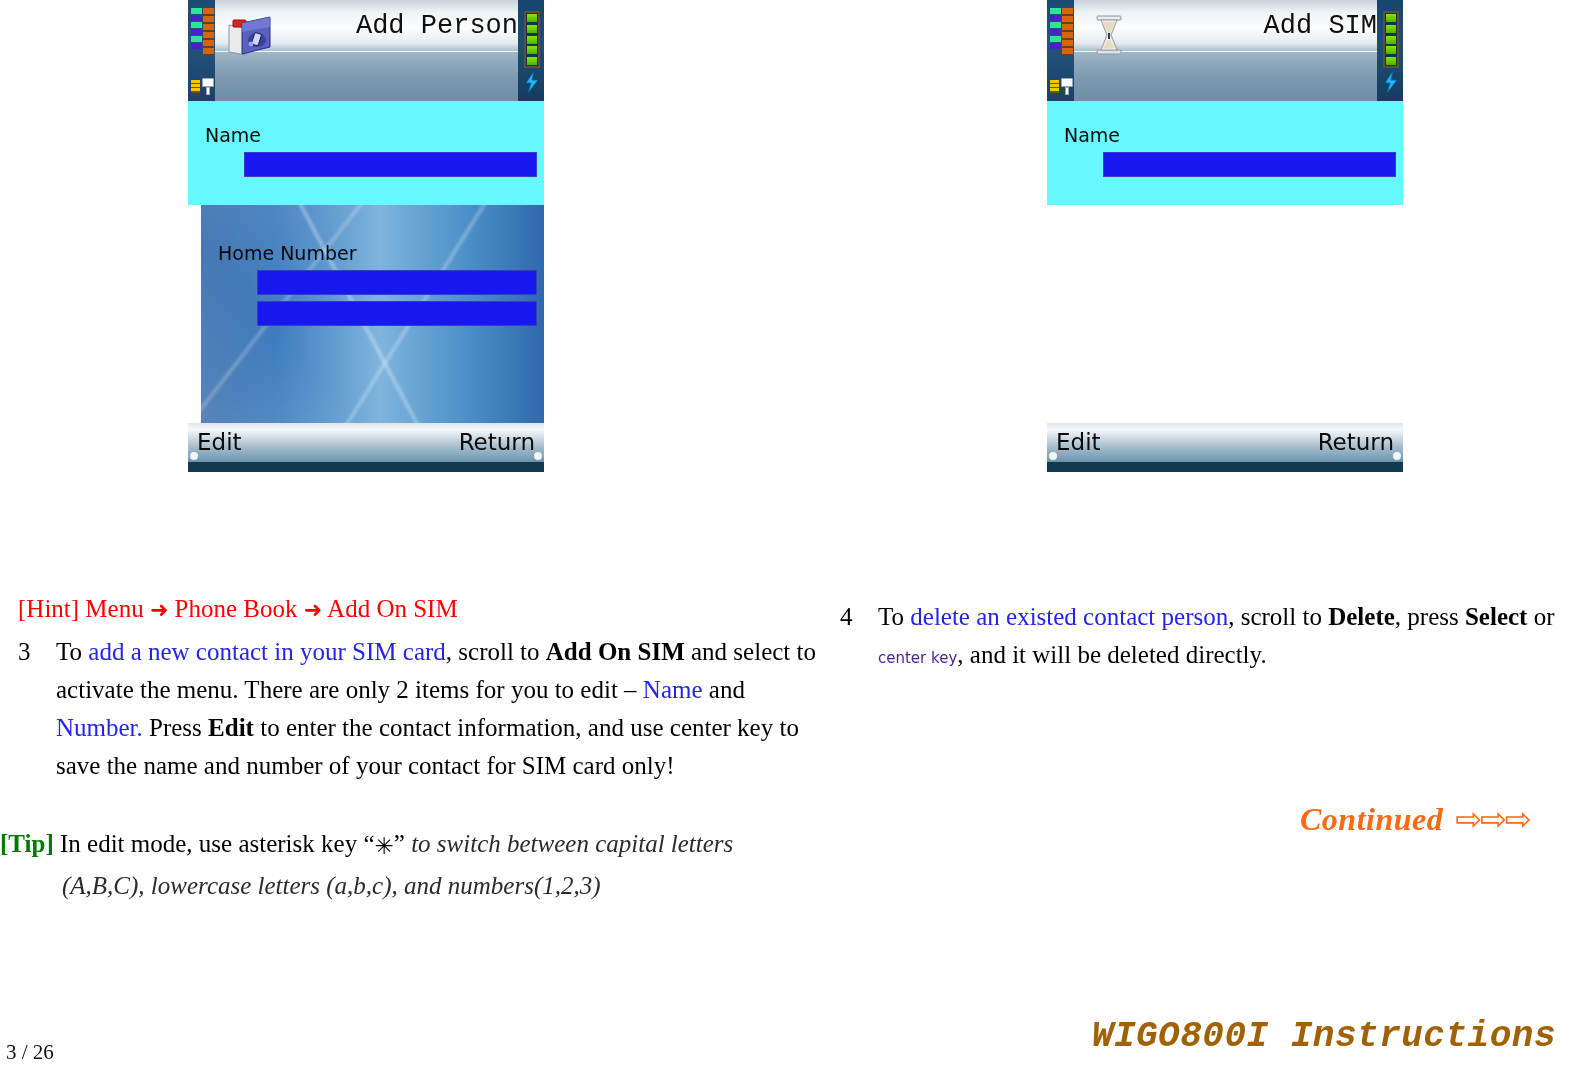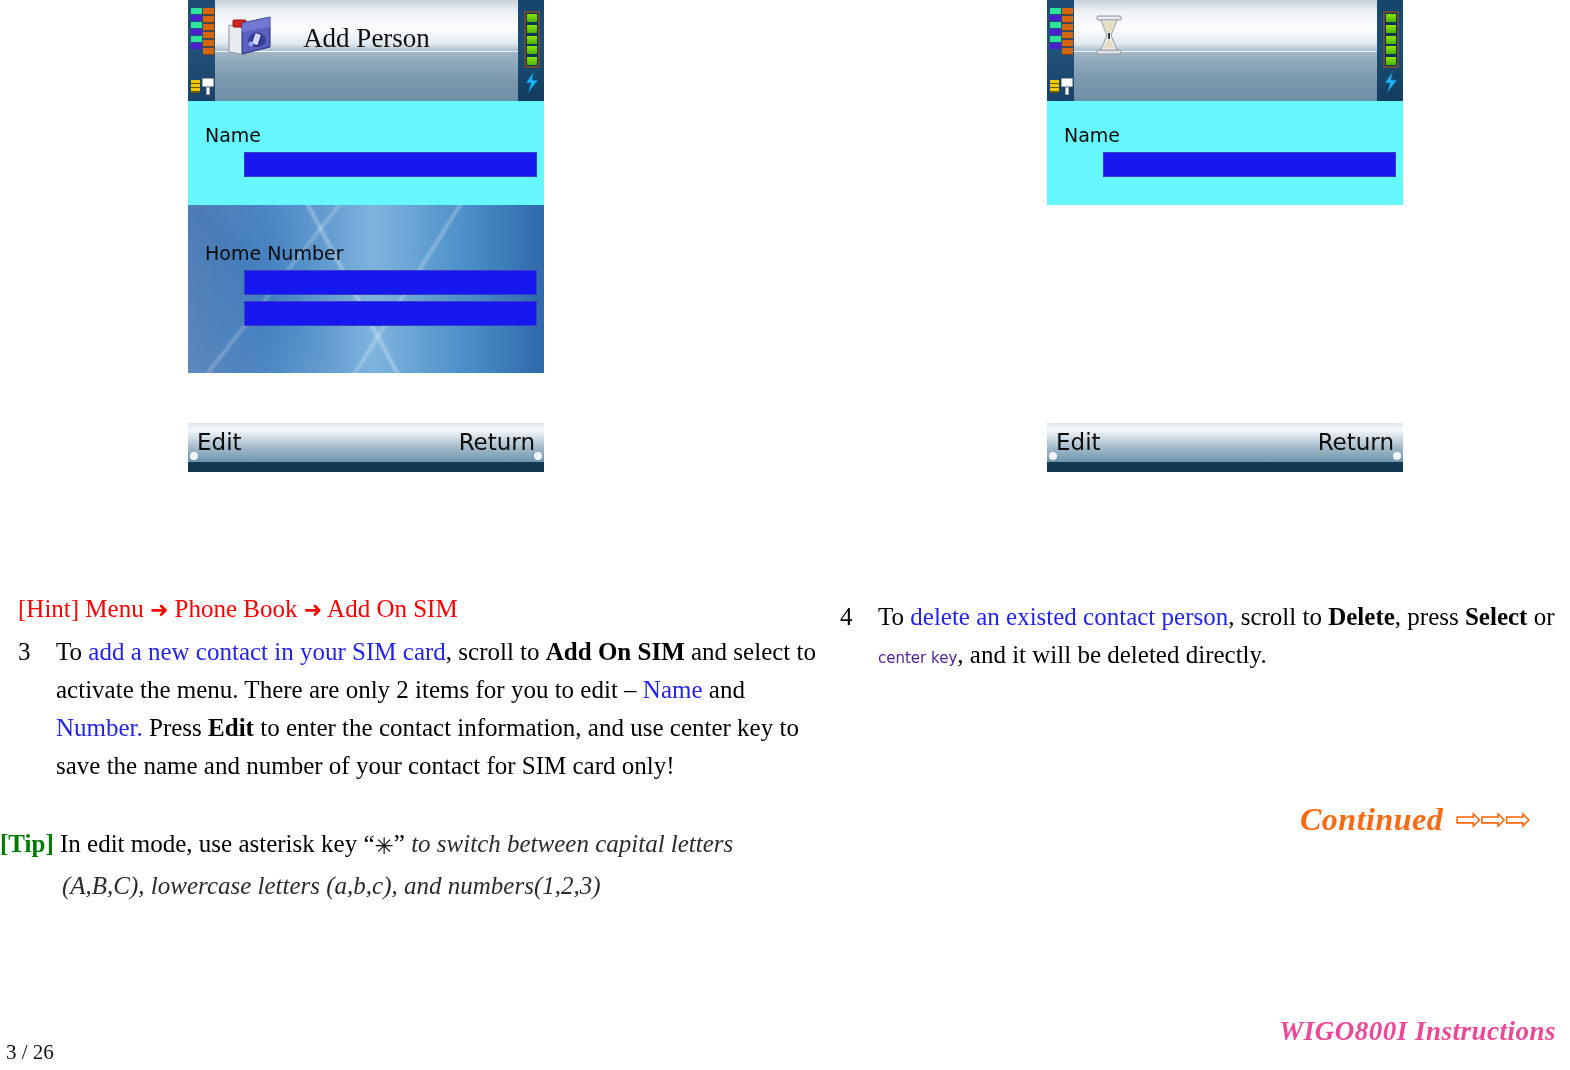--- a/index.html
+++ b/index.html
@@ -158,10 +158,10 @@
   .tb-title {
     position: absolute;
     left: 27px; right: 26px;
-    top: 20px;
-    text-align: center;
+    top: 8px;
+    text-align: right;
     font-size: 27px;
-    font-family: Liberation Serif, serif;
+    font-family: Liberation Mono, monospace;
     color: #101010;
     letter-spacing: 0px;
     z-index: 2;

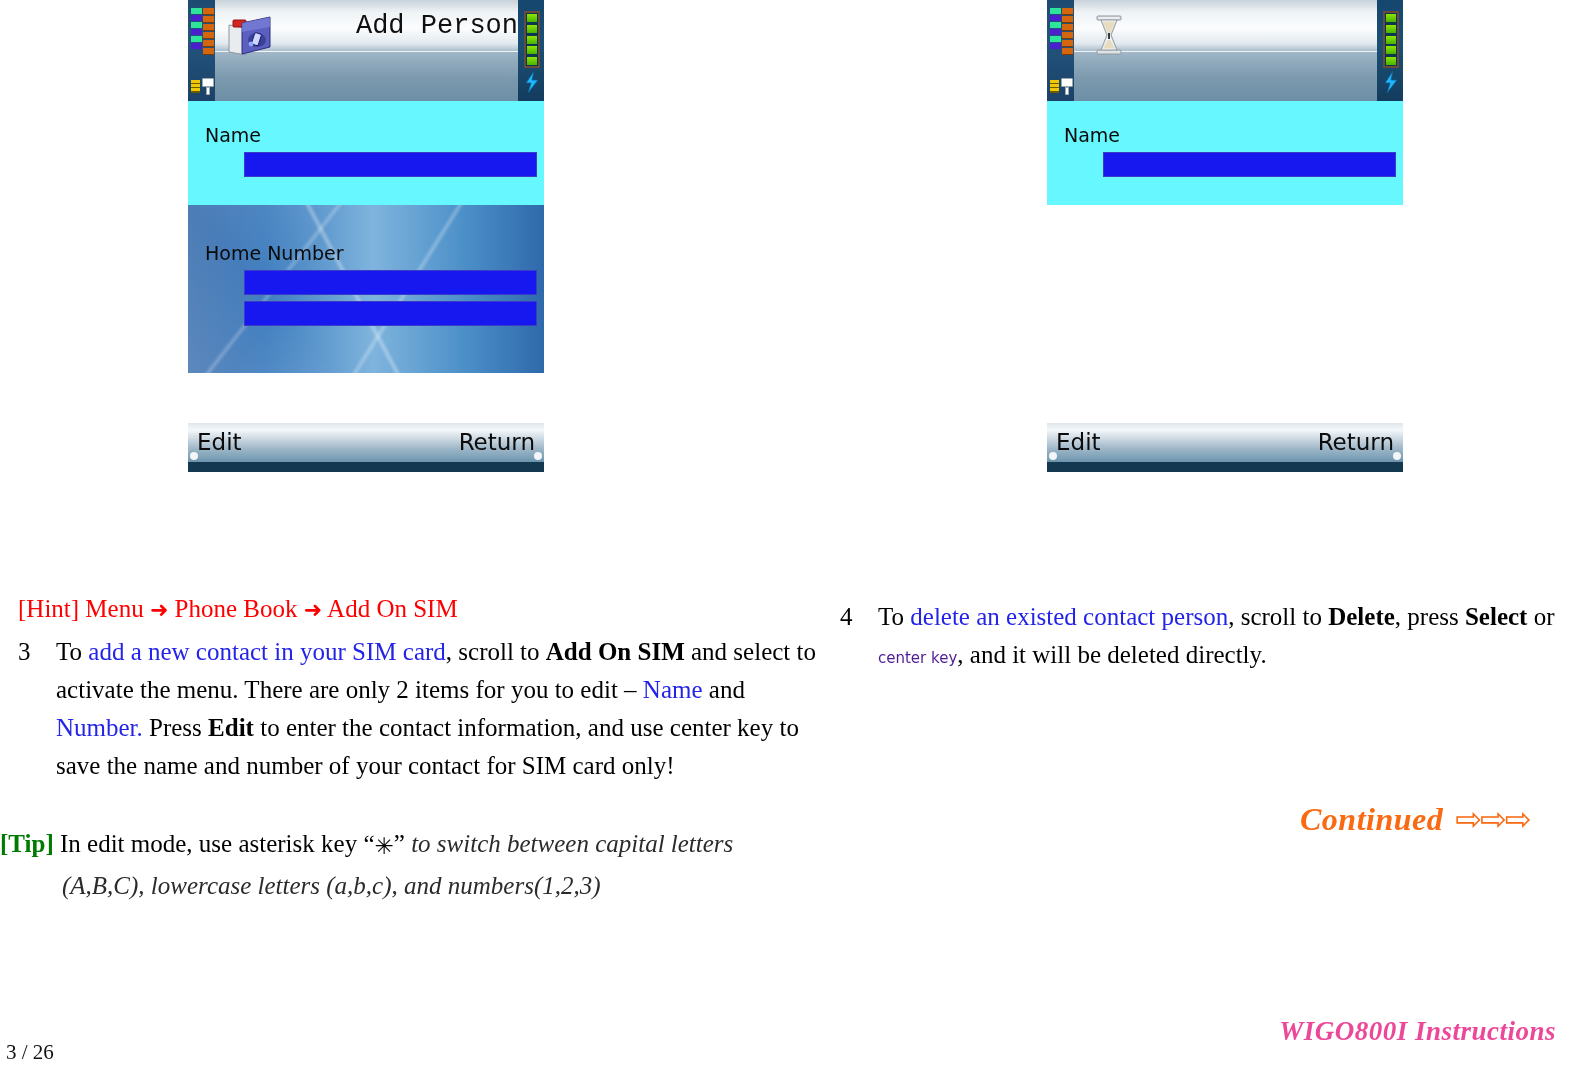--- a/index.html
+++ b/index.html
@@ -479,6 +479,7 @@
       <path d="M14 7 L34 7" stroke="#ffffff" stroke-width="1" opacity="0.8"></path>
     </svg>
 
+    <div class="tb-title">Add SIM</div>
   </div>
 
   <div class="screen-body">

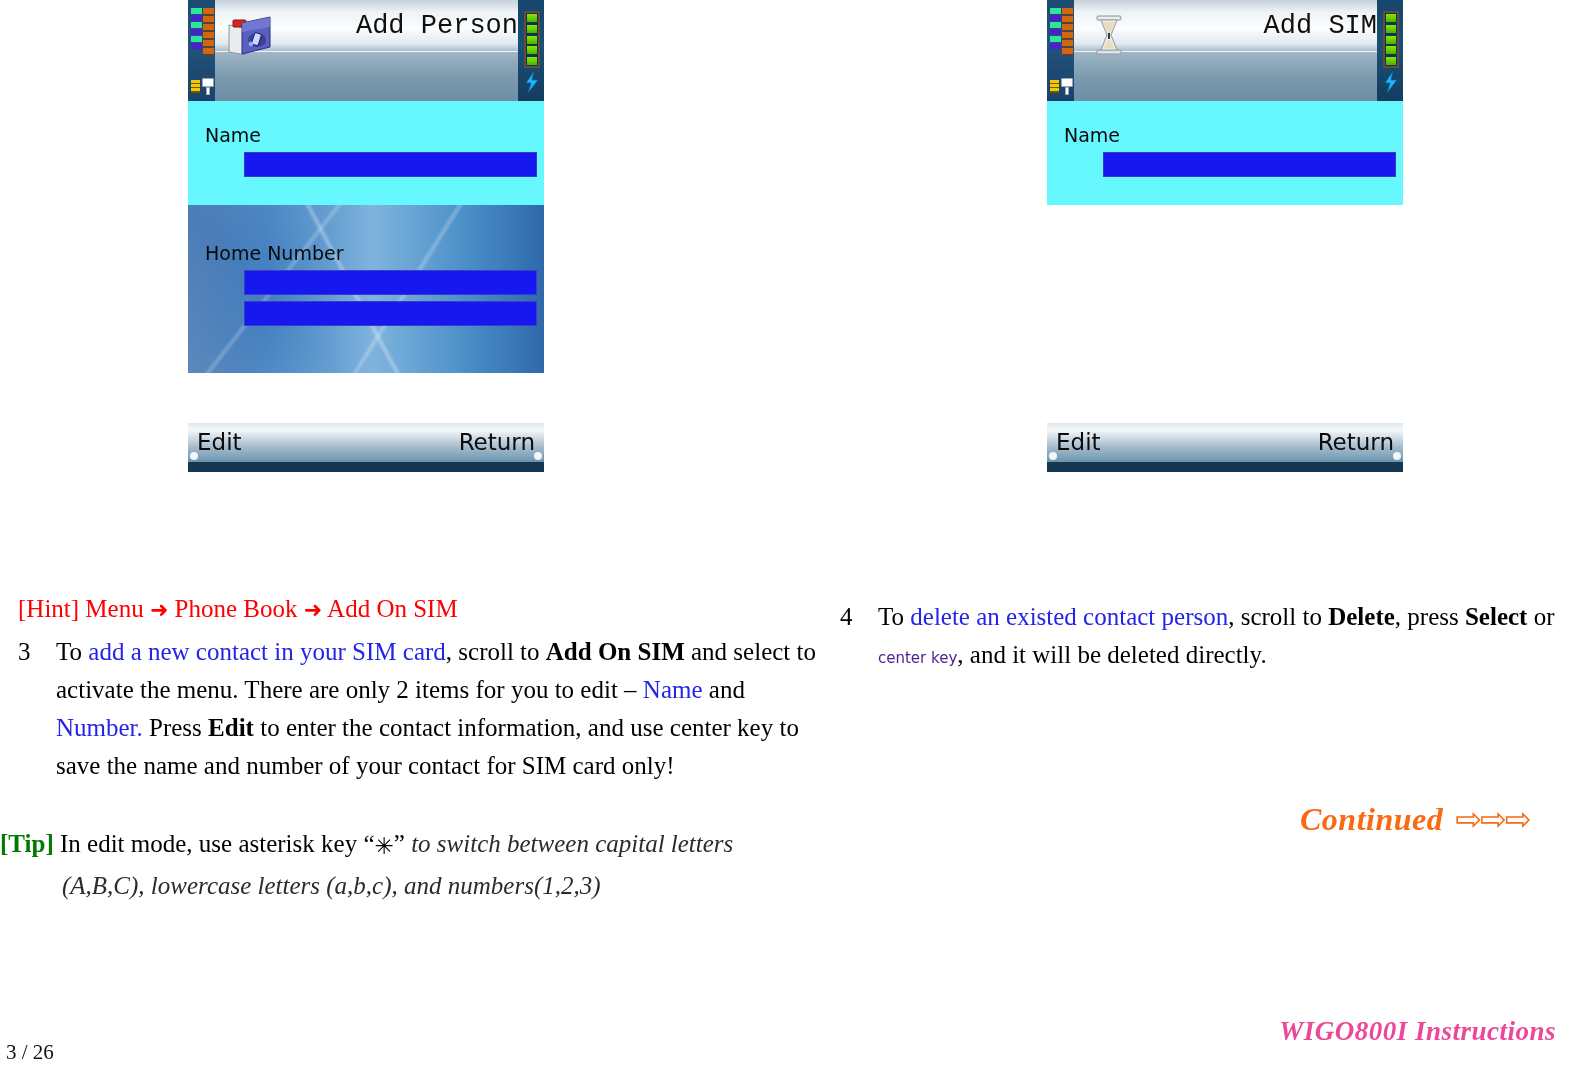--- a/index.html
+++ b/index.html
@@ -414,7 +414,7 @@
       <div class="field-label" style="left:0; margin:23px 0 0 17px;">Name</div>
       <div class="field-input" style="margin:6px 7px 0 56px;"></div>
     </div>
-    <div class="field-block normal" style="height:168px;">
+    <div class="field-block normal" style="height:218px;margin-left:13px;">
       <div class="field-label" style="margin:37px 0 0 17px;">Home Number</div>
       <div class="field-input" style="margin:6px 7px 0 56px;"></div>
       <div class="field-input" style="margin:6px 7px 0 56px;"></div>

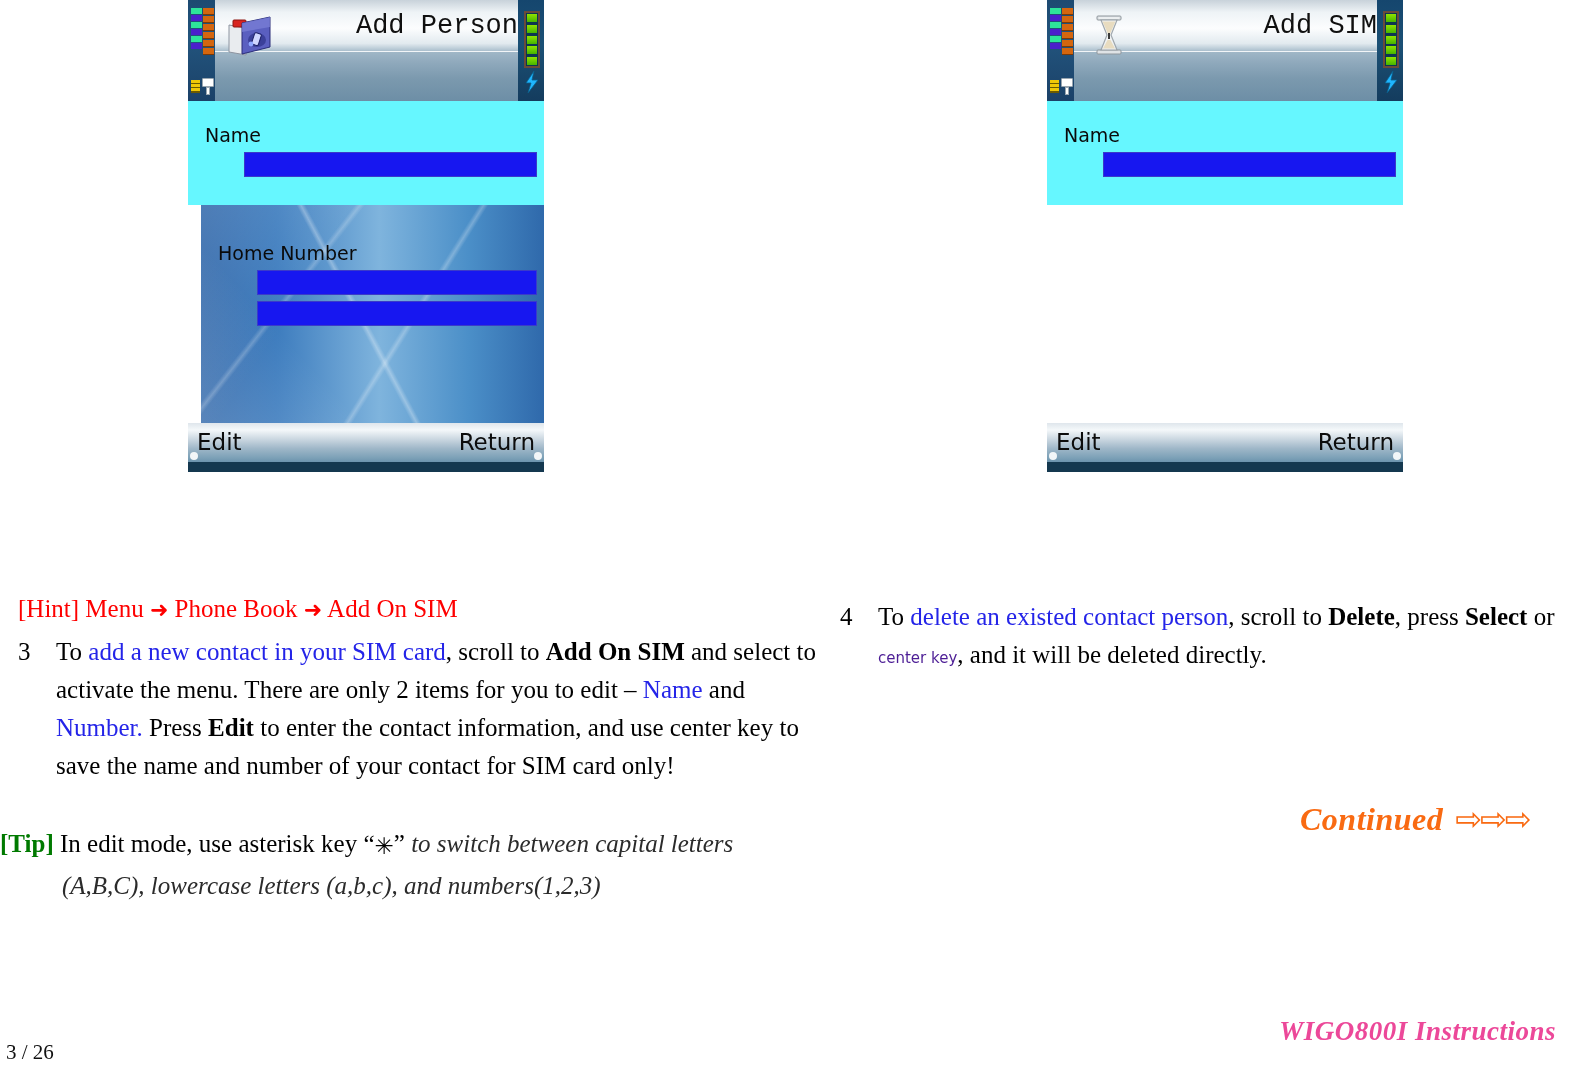--- a/index.html
+++ b/index.html
@@ -345,11 +345,11 @@
     position: absolute;
     right: 14px;
     top: 1016px;
-    font-size: 27px;
+    font-size: 36px;
     font-weight: bold;
     font-style: italic;
-    color: #ec4899;
-    font-family: Liberation Serif, serif;
+    color: #a16207;
+    font-family: Liberation Mono, monospace;
     letter-spacing: 0.5px;
   }
 </style>

